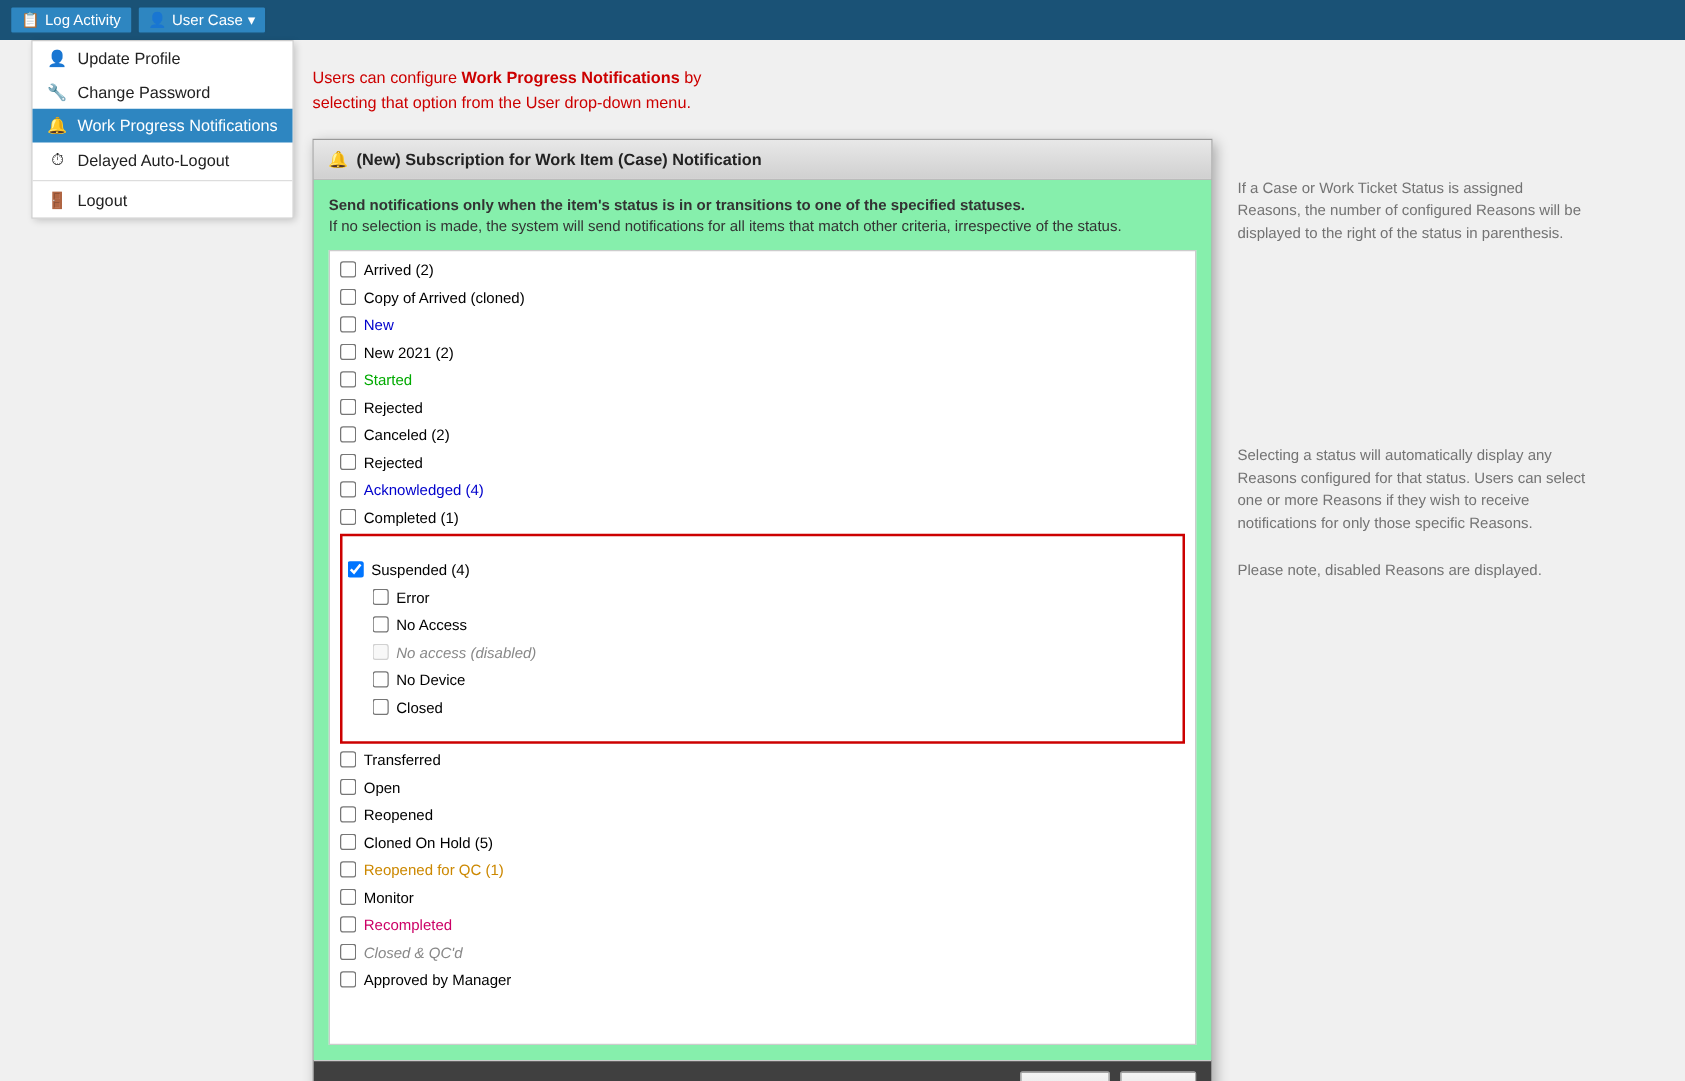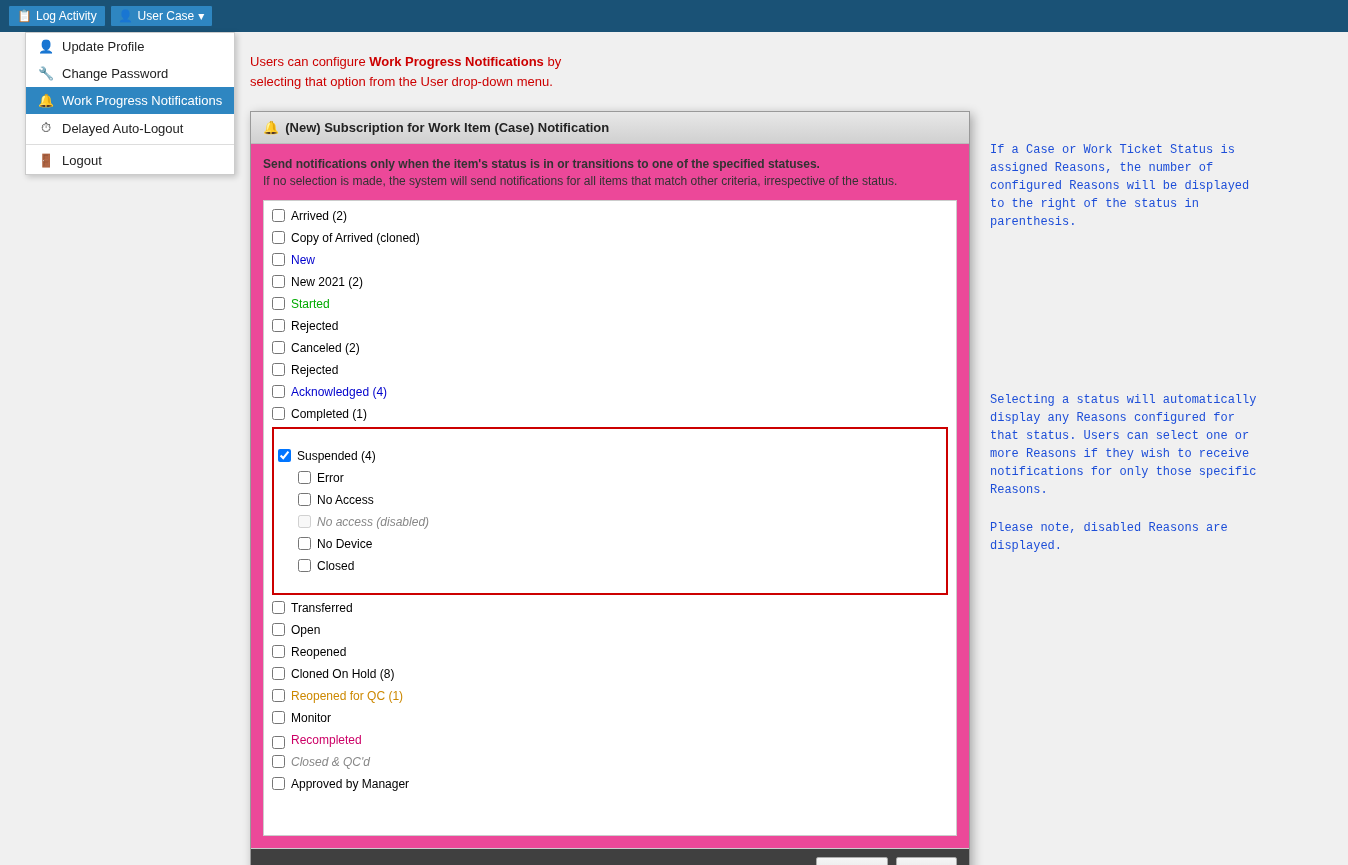--- a/index.html
+++ b/index.html
@@ -169,11 +169,10 @@
       border-radius: 2px;
     }
     .annotation-block {
-      color: #1d4ed8;
+      color: #737373;
       font-size: 12px;
       line-height: 1.5;
       margin-bottom: 20px;
-      font-family: Liberation Mono, monospace;
     }
 
     

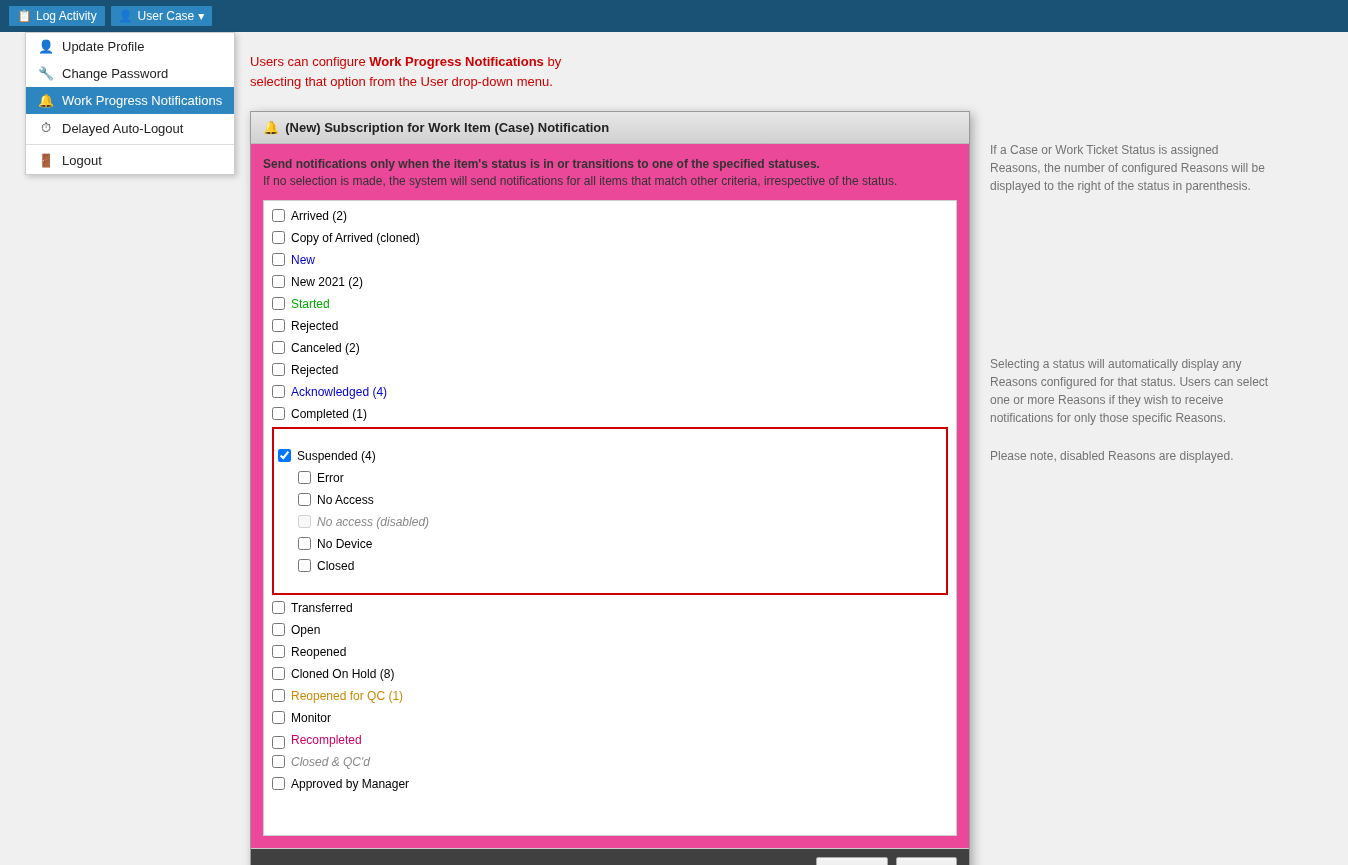--- a/index.html
+++ b/index.html
@@ -102,7 +102,7 @@
     
     .dialog-body {
       padding: 12px;
-      background: #ec4899;
+      background: #86efac;
     }
     .dialog-description {
       font-size: 12px;

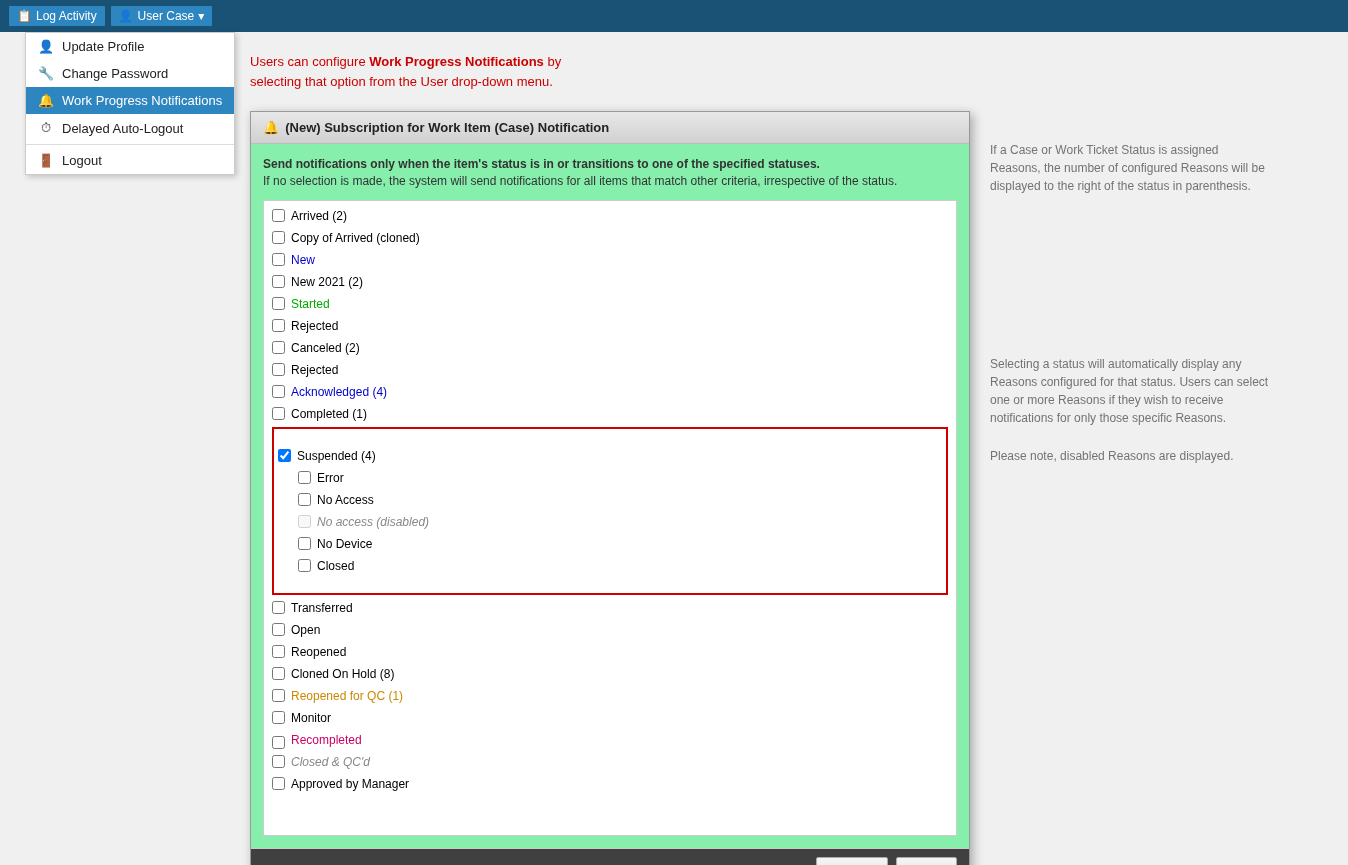--- a/index.html
+++ b/index.html
@@ -350,7 +350,7 @@
 
             <div class="status-item">
               <input type="checkbox" style="">
-              <span>Cloned On Hold (8)</span>
+              <span>Cloned On Hold (5)</span>
             </div>
 
             <div class="status-item color-yellow">

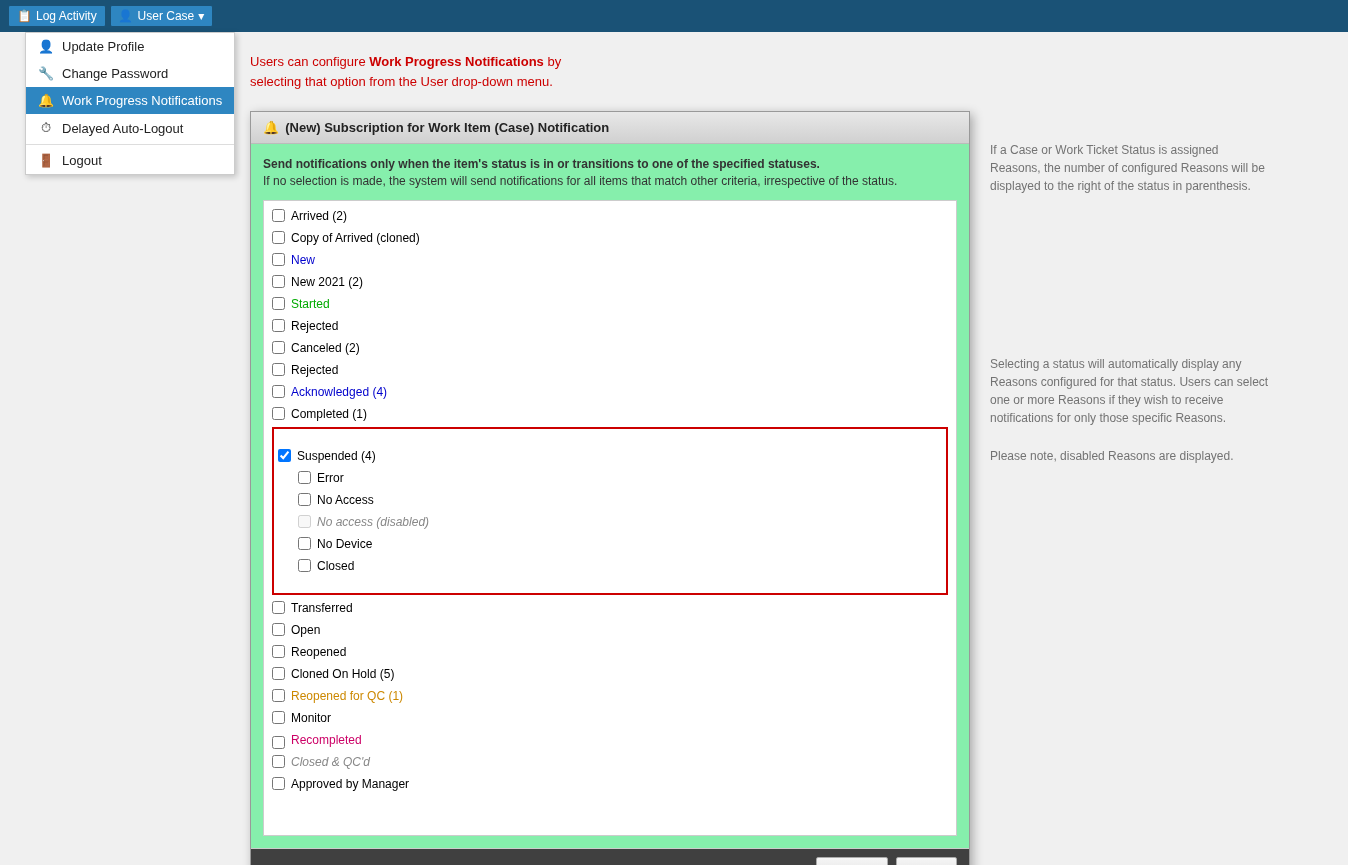--- a/index.html
+++ b/index.html
@@ -141,7 +141,7 @@
     .status-item.color-green { color: #00aa00; }
     .status-item.color-blue { color: #0000cc; }
     .status-item.color-yellow { color: #cc8800; }
-    .status-item.color-pink { color: #cc0066; align-items: flex-end; }
+    .status-item.color-pink { color: #cc0066; }
     .status-item.color-gray { color: #888888; font-style: italic; }
 
     

